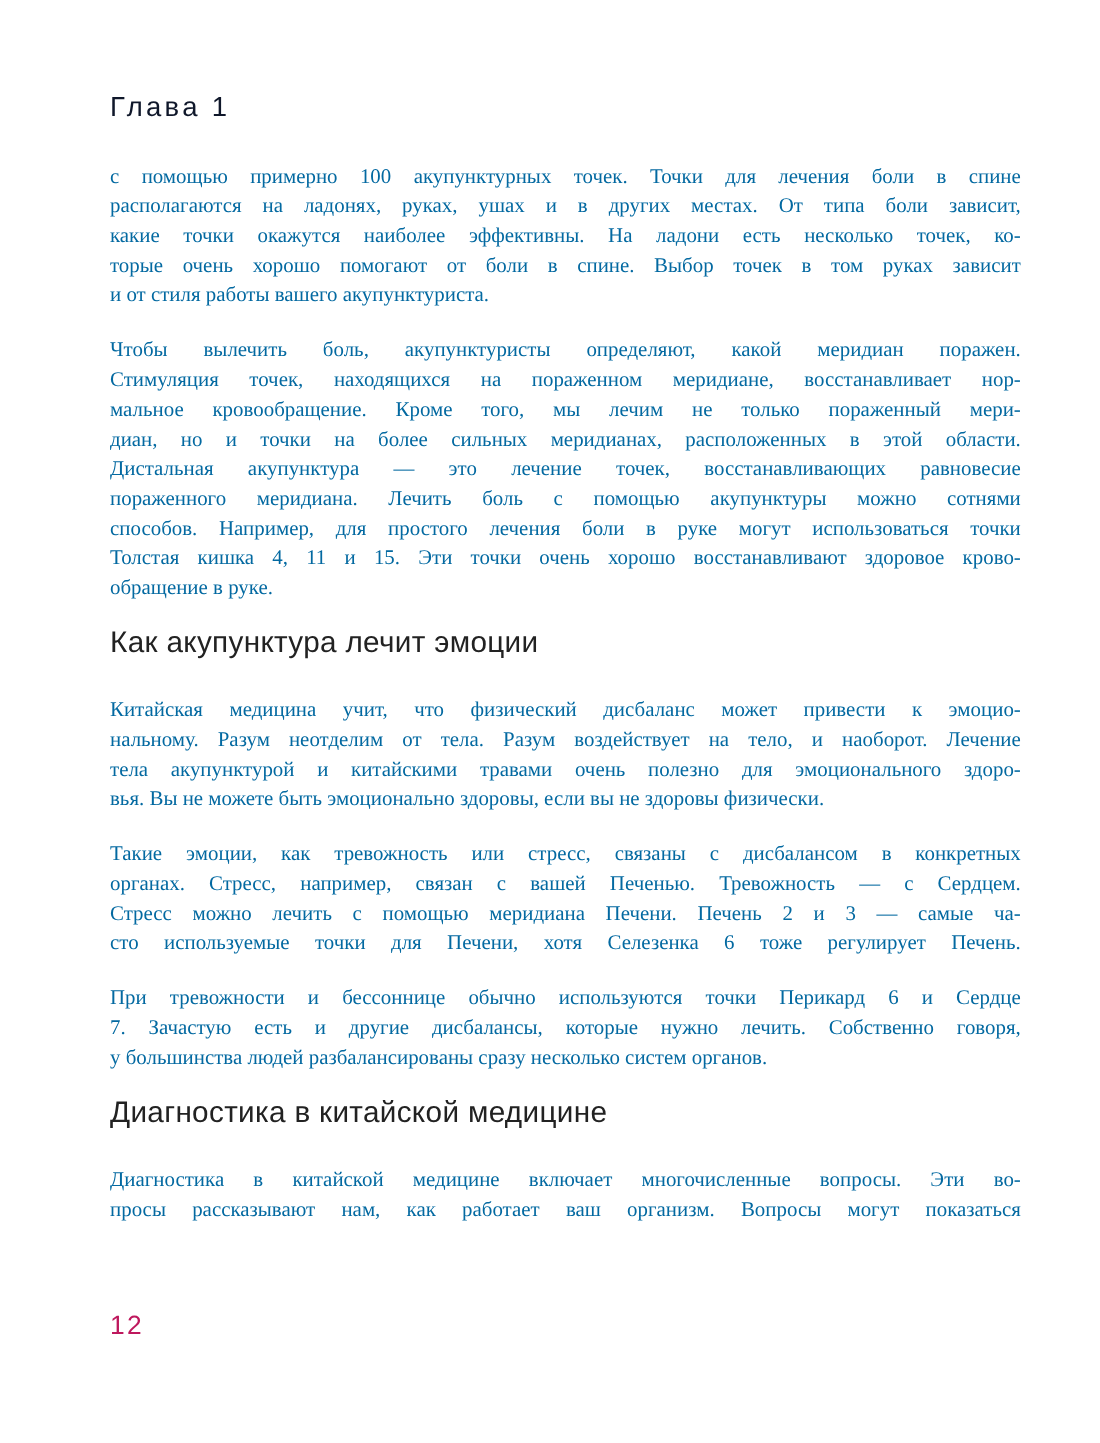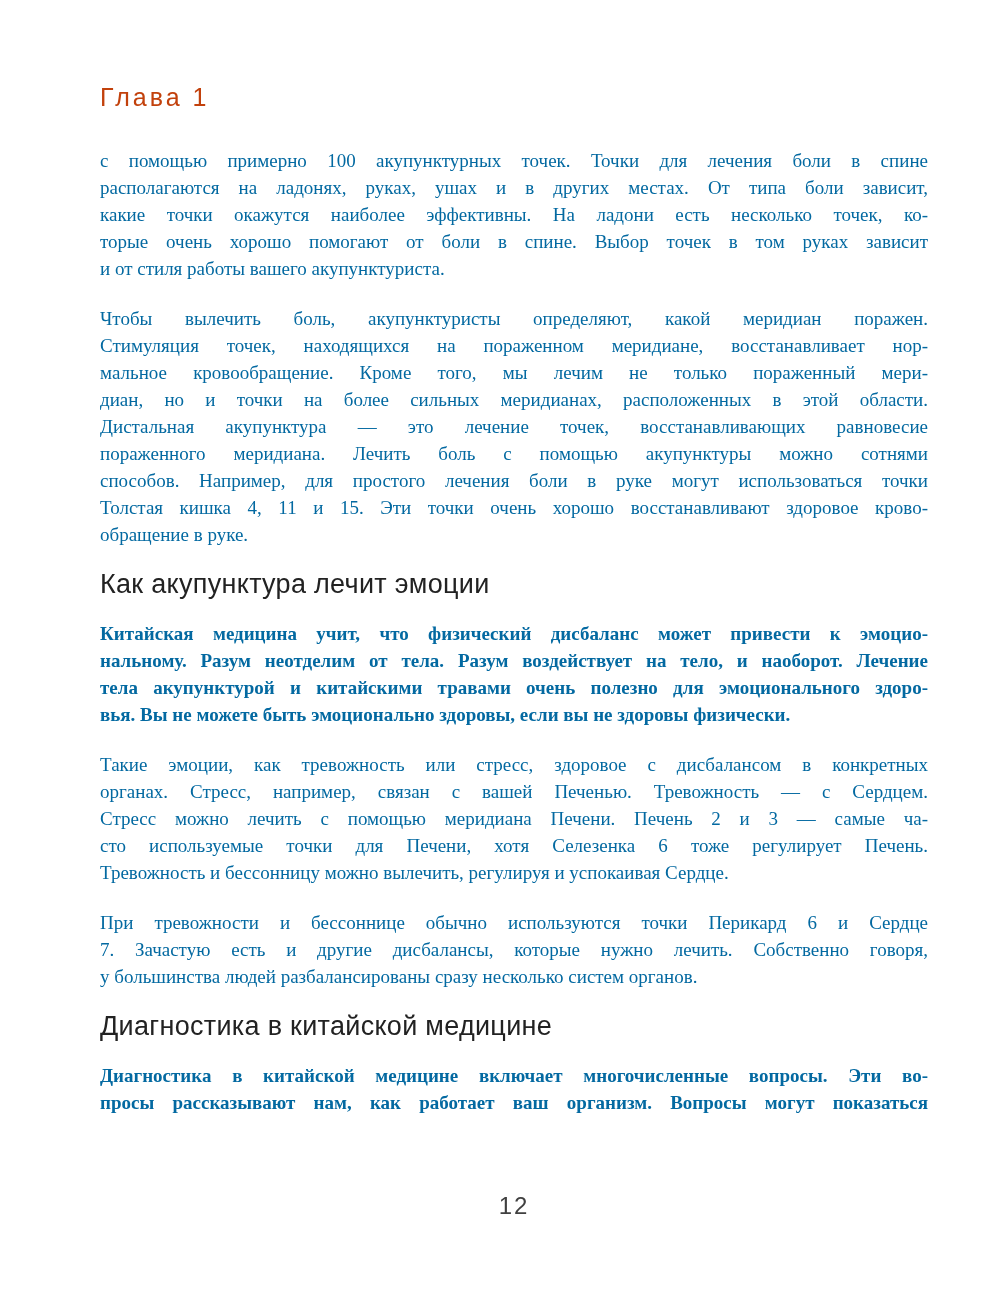--- a/index.html
+++ b/index.html
@@ -27,7 +27,7 @@
     font-size: 25px;
     font-weight: 300;
     letter-spacing: 3px;
-    color: #c2410c;
+    color: #0f172a;
     line-height: 30px;
   }
   .para {

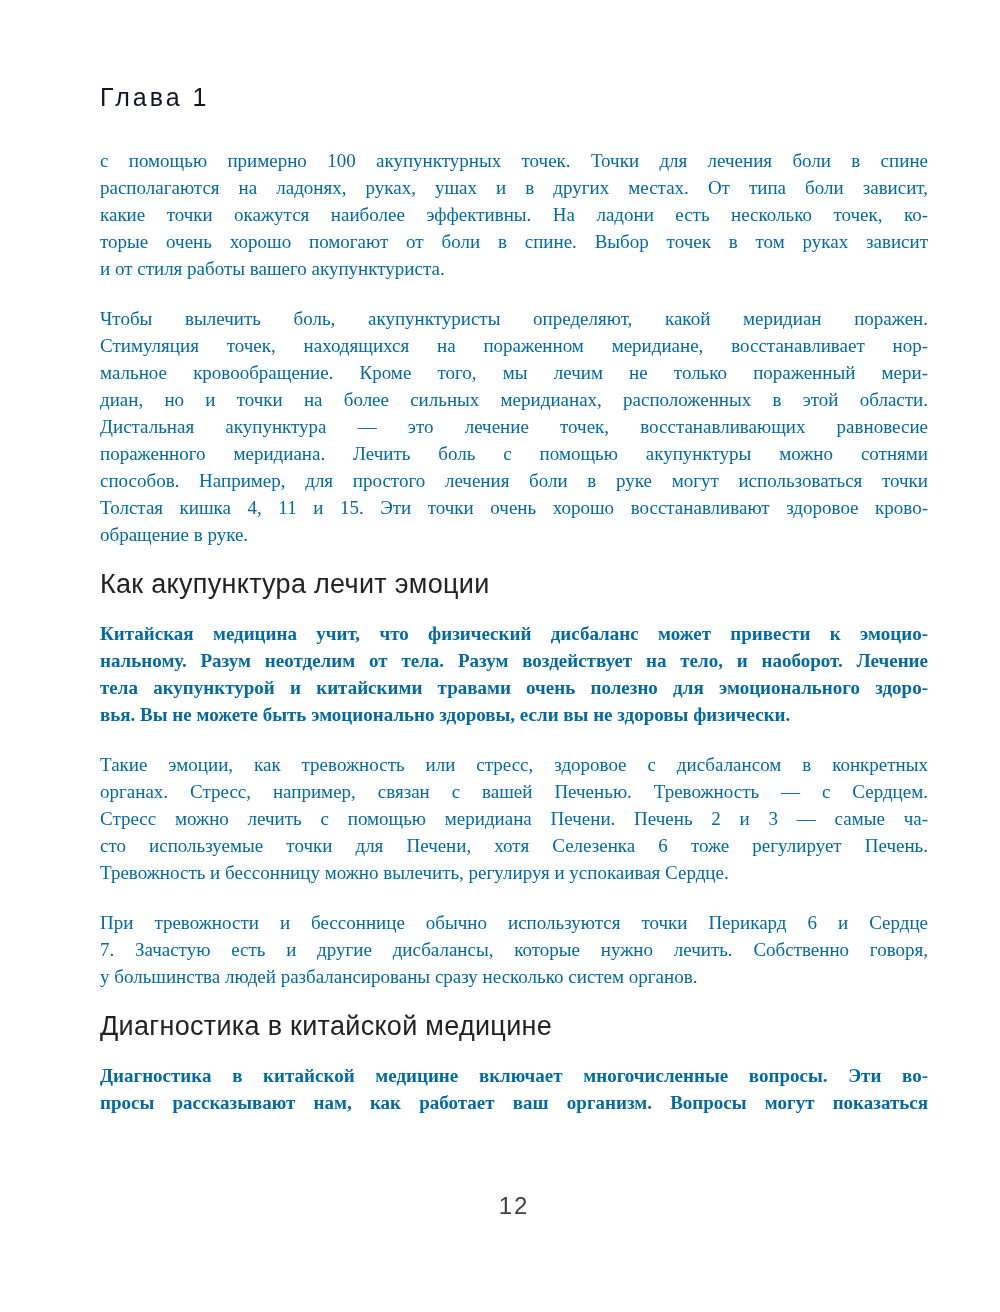--- a/index.html
+++ b/index.html
@@ -37,8 +37,7 @@
     margin-top: 35px;
   }
   .para.after-heading {
-    margin-top: 20px;
-    font-weight: bold;
+    margin-top: 32px;
   }
   .line {
     font-size: 19px;

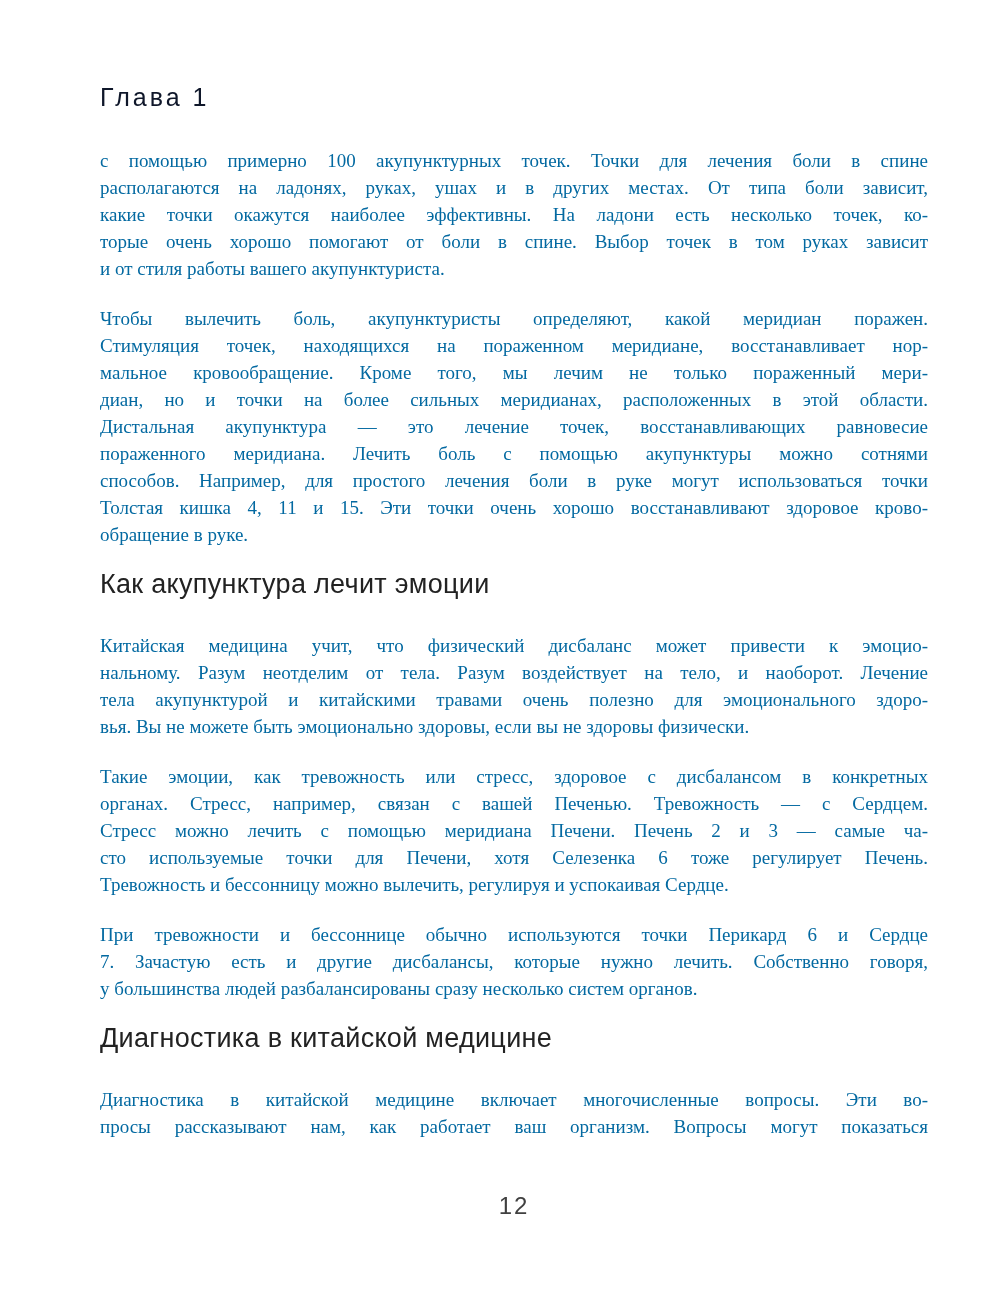--- a/index.html
+++ b/index.html
@@ -106,7 +106,7 @@
         <div class="line last">вья. Вы не можете быть эмоционально здоровы, если вы не здоровы физически.</div>
       </div>
       <div class="para">
-        <div class="line">Такие эмоции, как тревожность или стресс, здоровое с дисбалансом в конкретных</div>
+        <div class="line">Такие эмоции, как тревожность или стресс, связаны с дисбалансом в конкретных</div>
         <div class="line">органах. Стресс, например, связан с вашей Печенью. Тревожность — с Сердцем.</div>
         <div class="line">Стресс можно лечить с помощью меридиана Печени. Печень 2 и 3 — самые ча-</div>
         <div class="line">сто используемые точки для Печени, хотя Селезенка 6 тоже регулирует Печень.</div>

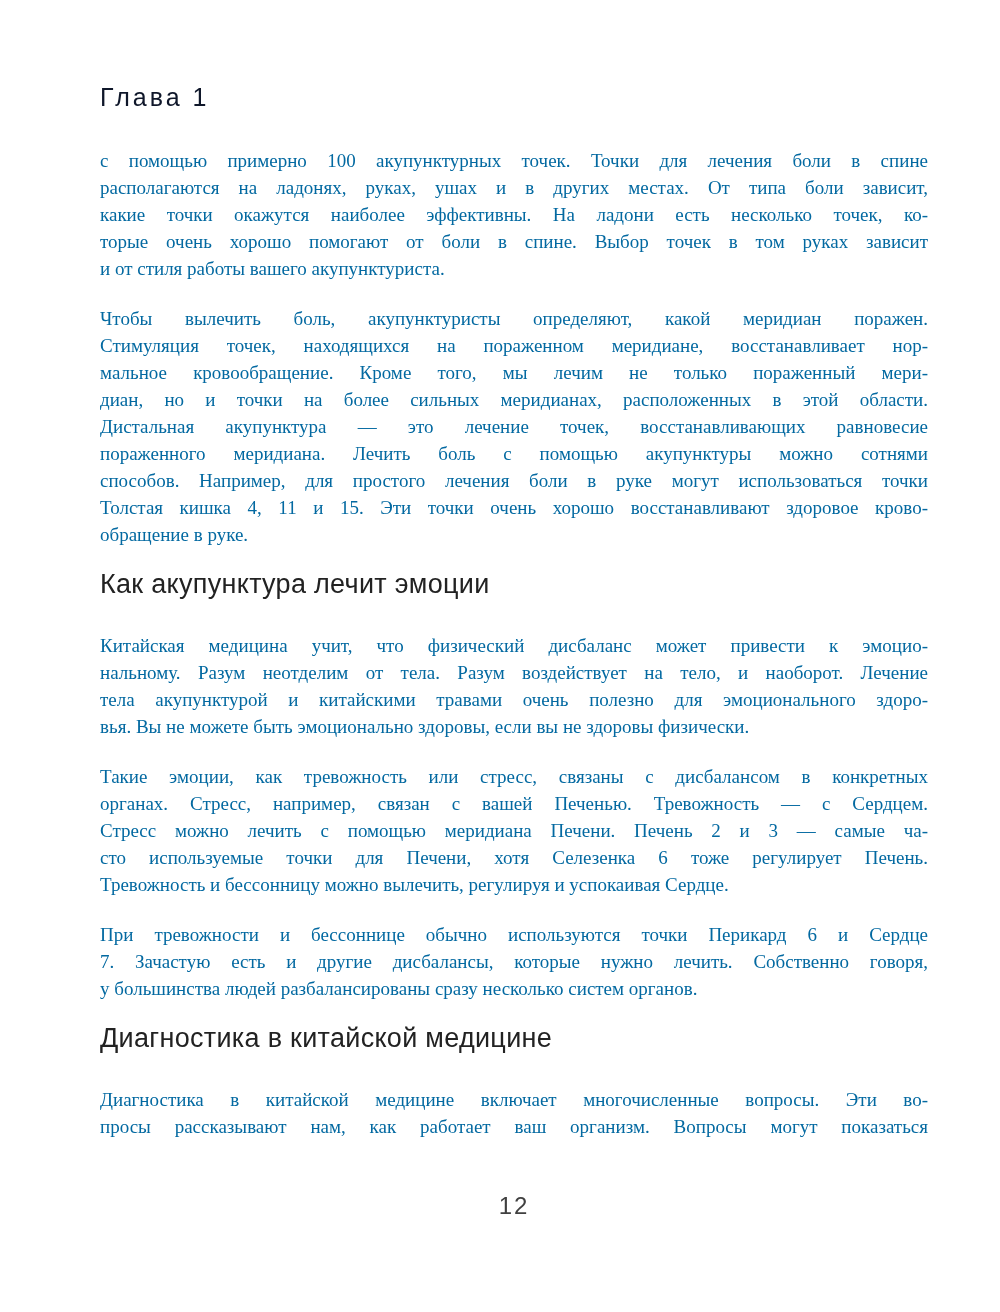--- a/index.html
+++ b/index.html
@@ -110,7 +110,6 @@
         <div class="line">органах. Стресс, например, связан с вашей Печенью. Тревожность — с Сердцем.</div>
         <div class="line">Стресс можно лечить с помощью меридиана Печени. Печень 2 и 3 — самые ча-</div>
         <div class="line">сто используемые точки для Печени, хотя Селезенка 6 тоже регулирует Печень.</div>
-        <div class="line last">Тревожность и бессонницу можно вылечить, регулируя и успокаивая Сердце.</div>
       </div>
       <div class="para">
         <div class="line">При тревожности и бессоннице обычно используются точки Перикард 6 и Сердце</div>

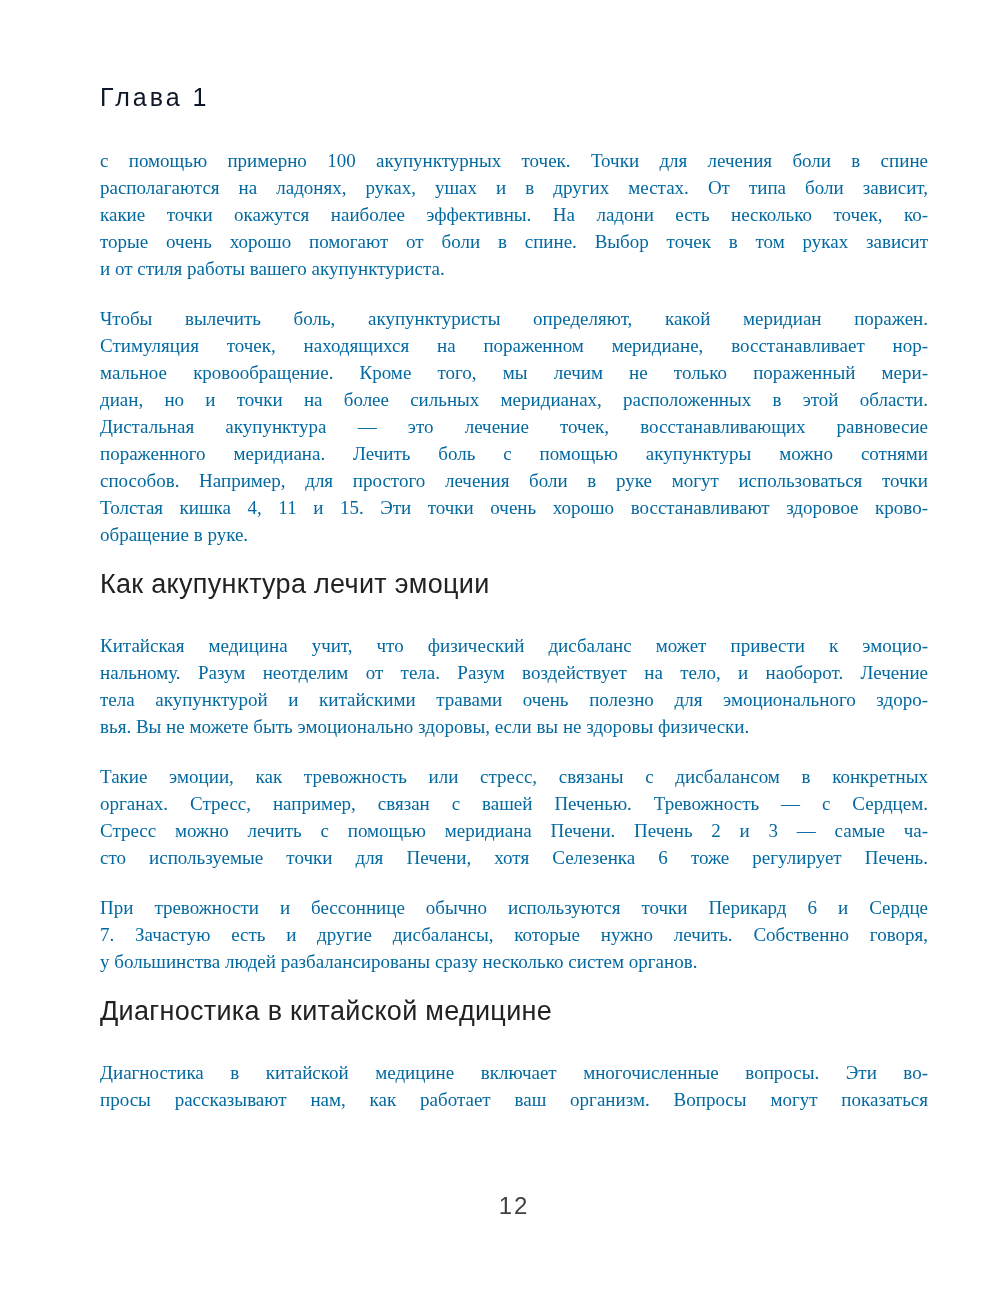--- a/index.html
+++ b/index.html
@@ -66,12 +66,11 @@
     left: 100px;
     width: 828px;
     top: 1192px;
-    text-align: center;
     font-family: "Liberation Sans", sans-serif;
     font-weight: 300;
     font-size: 24px;
     letter-spacing: 2px;
-    color: #404040;
+    color: #be185d;
   }
 </style>
 </head>

